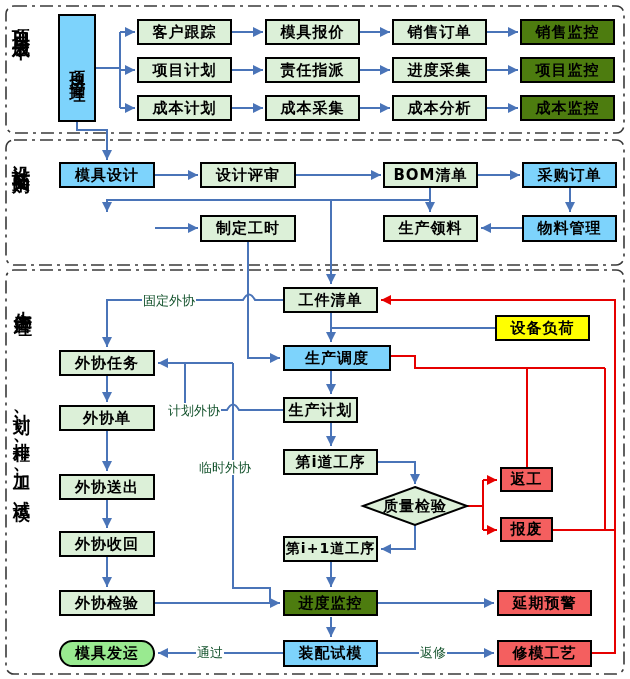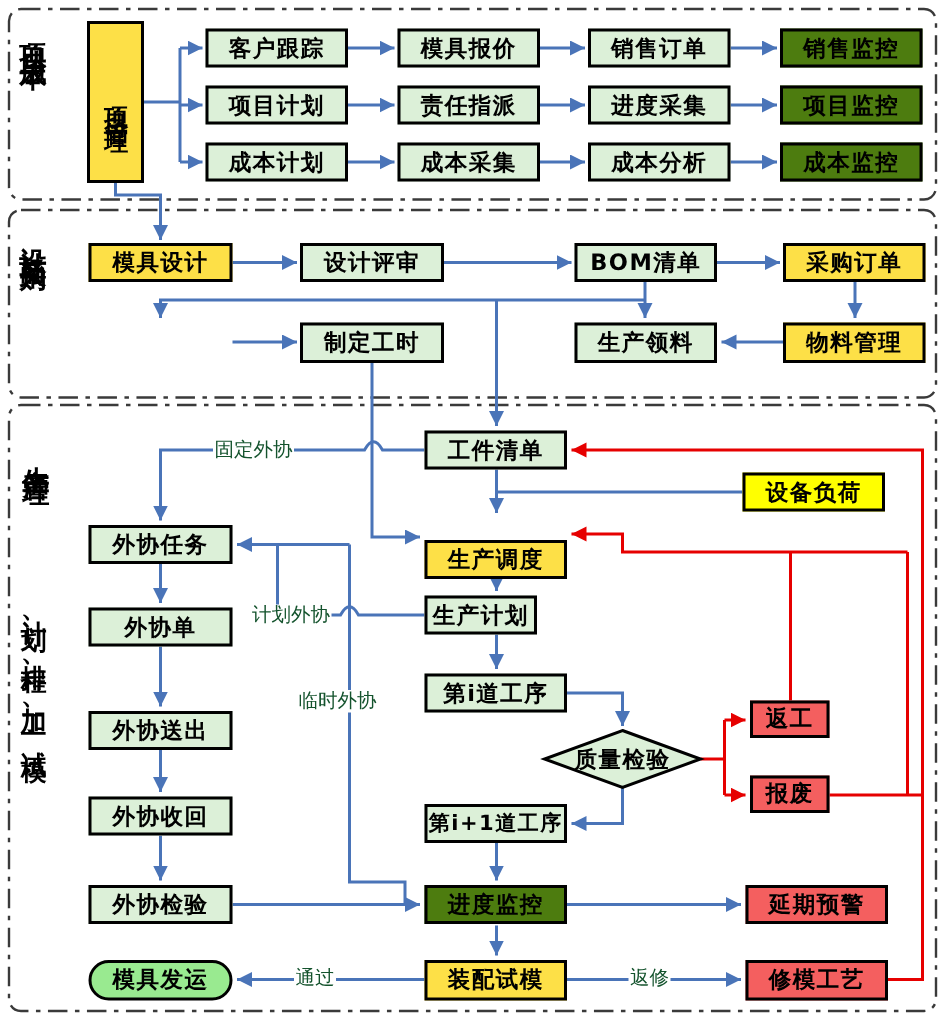--- a/index.html
+++ b/index.html
@@ -10,7 +10,7 @@
        border:2px solid #000;font-weight:bold;font-size:15px;color:#000;
        letter-spacing:1px;box-sizing:border-box;z-index:3;white-space:nowrap;}
   .green{background:#dcf0d8;}
-  .cyan{background:#fde047;}
+  .cyan{background:#7dd3fc;}
   .pink{background:#4d7c0f;}
   .red{background:#f45f5f;}
   .yellow{background:#ffff00;}

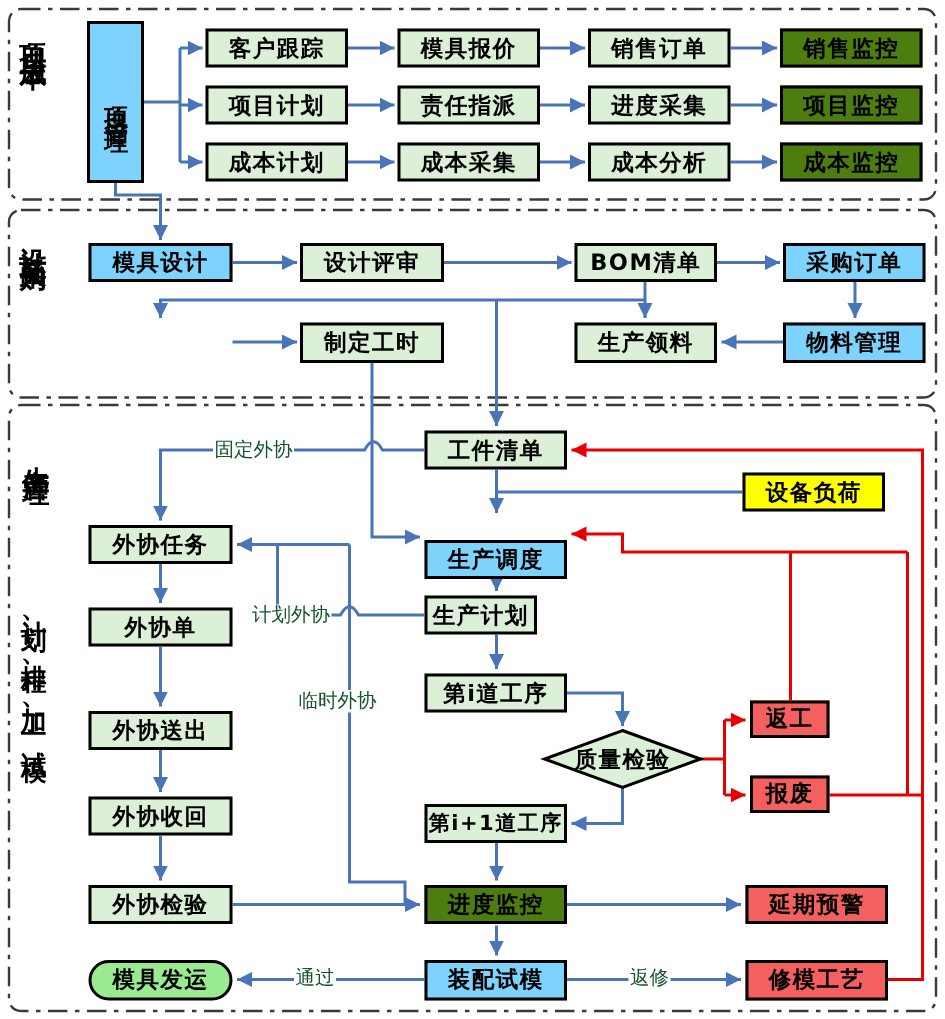--- a/index.html
+++ b/index.html
@@ -136,7 +136,7 @@
 
   <div class="box green" style="left:283px;top:287px;width:95px;height:26px">工件清单</div>
   <div class="box yellow" style="left:495px;top:315px;width:95px;height:26px">设备负荷</div>
-  <div class="box cyan" style="left:283px;top:360px;width:95px;height:26px">生产调度</div>
+  <div class="box cyan" style="left:283px;top:345px;width:108px;height:26px">生产调度</div>
   <div class="box green" style="left:59px;top:350px;width:96px;height:26px">外协任务</div>
   <div class="box green" style="left:283px;top:397px;width:75px;height:26px">生产计划</div>
   <div class="box green" style="left:59px;top:405px;width:96px;height:26px">外协单</div>

